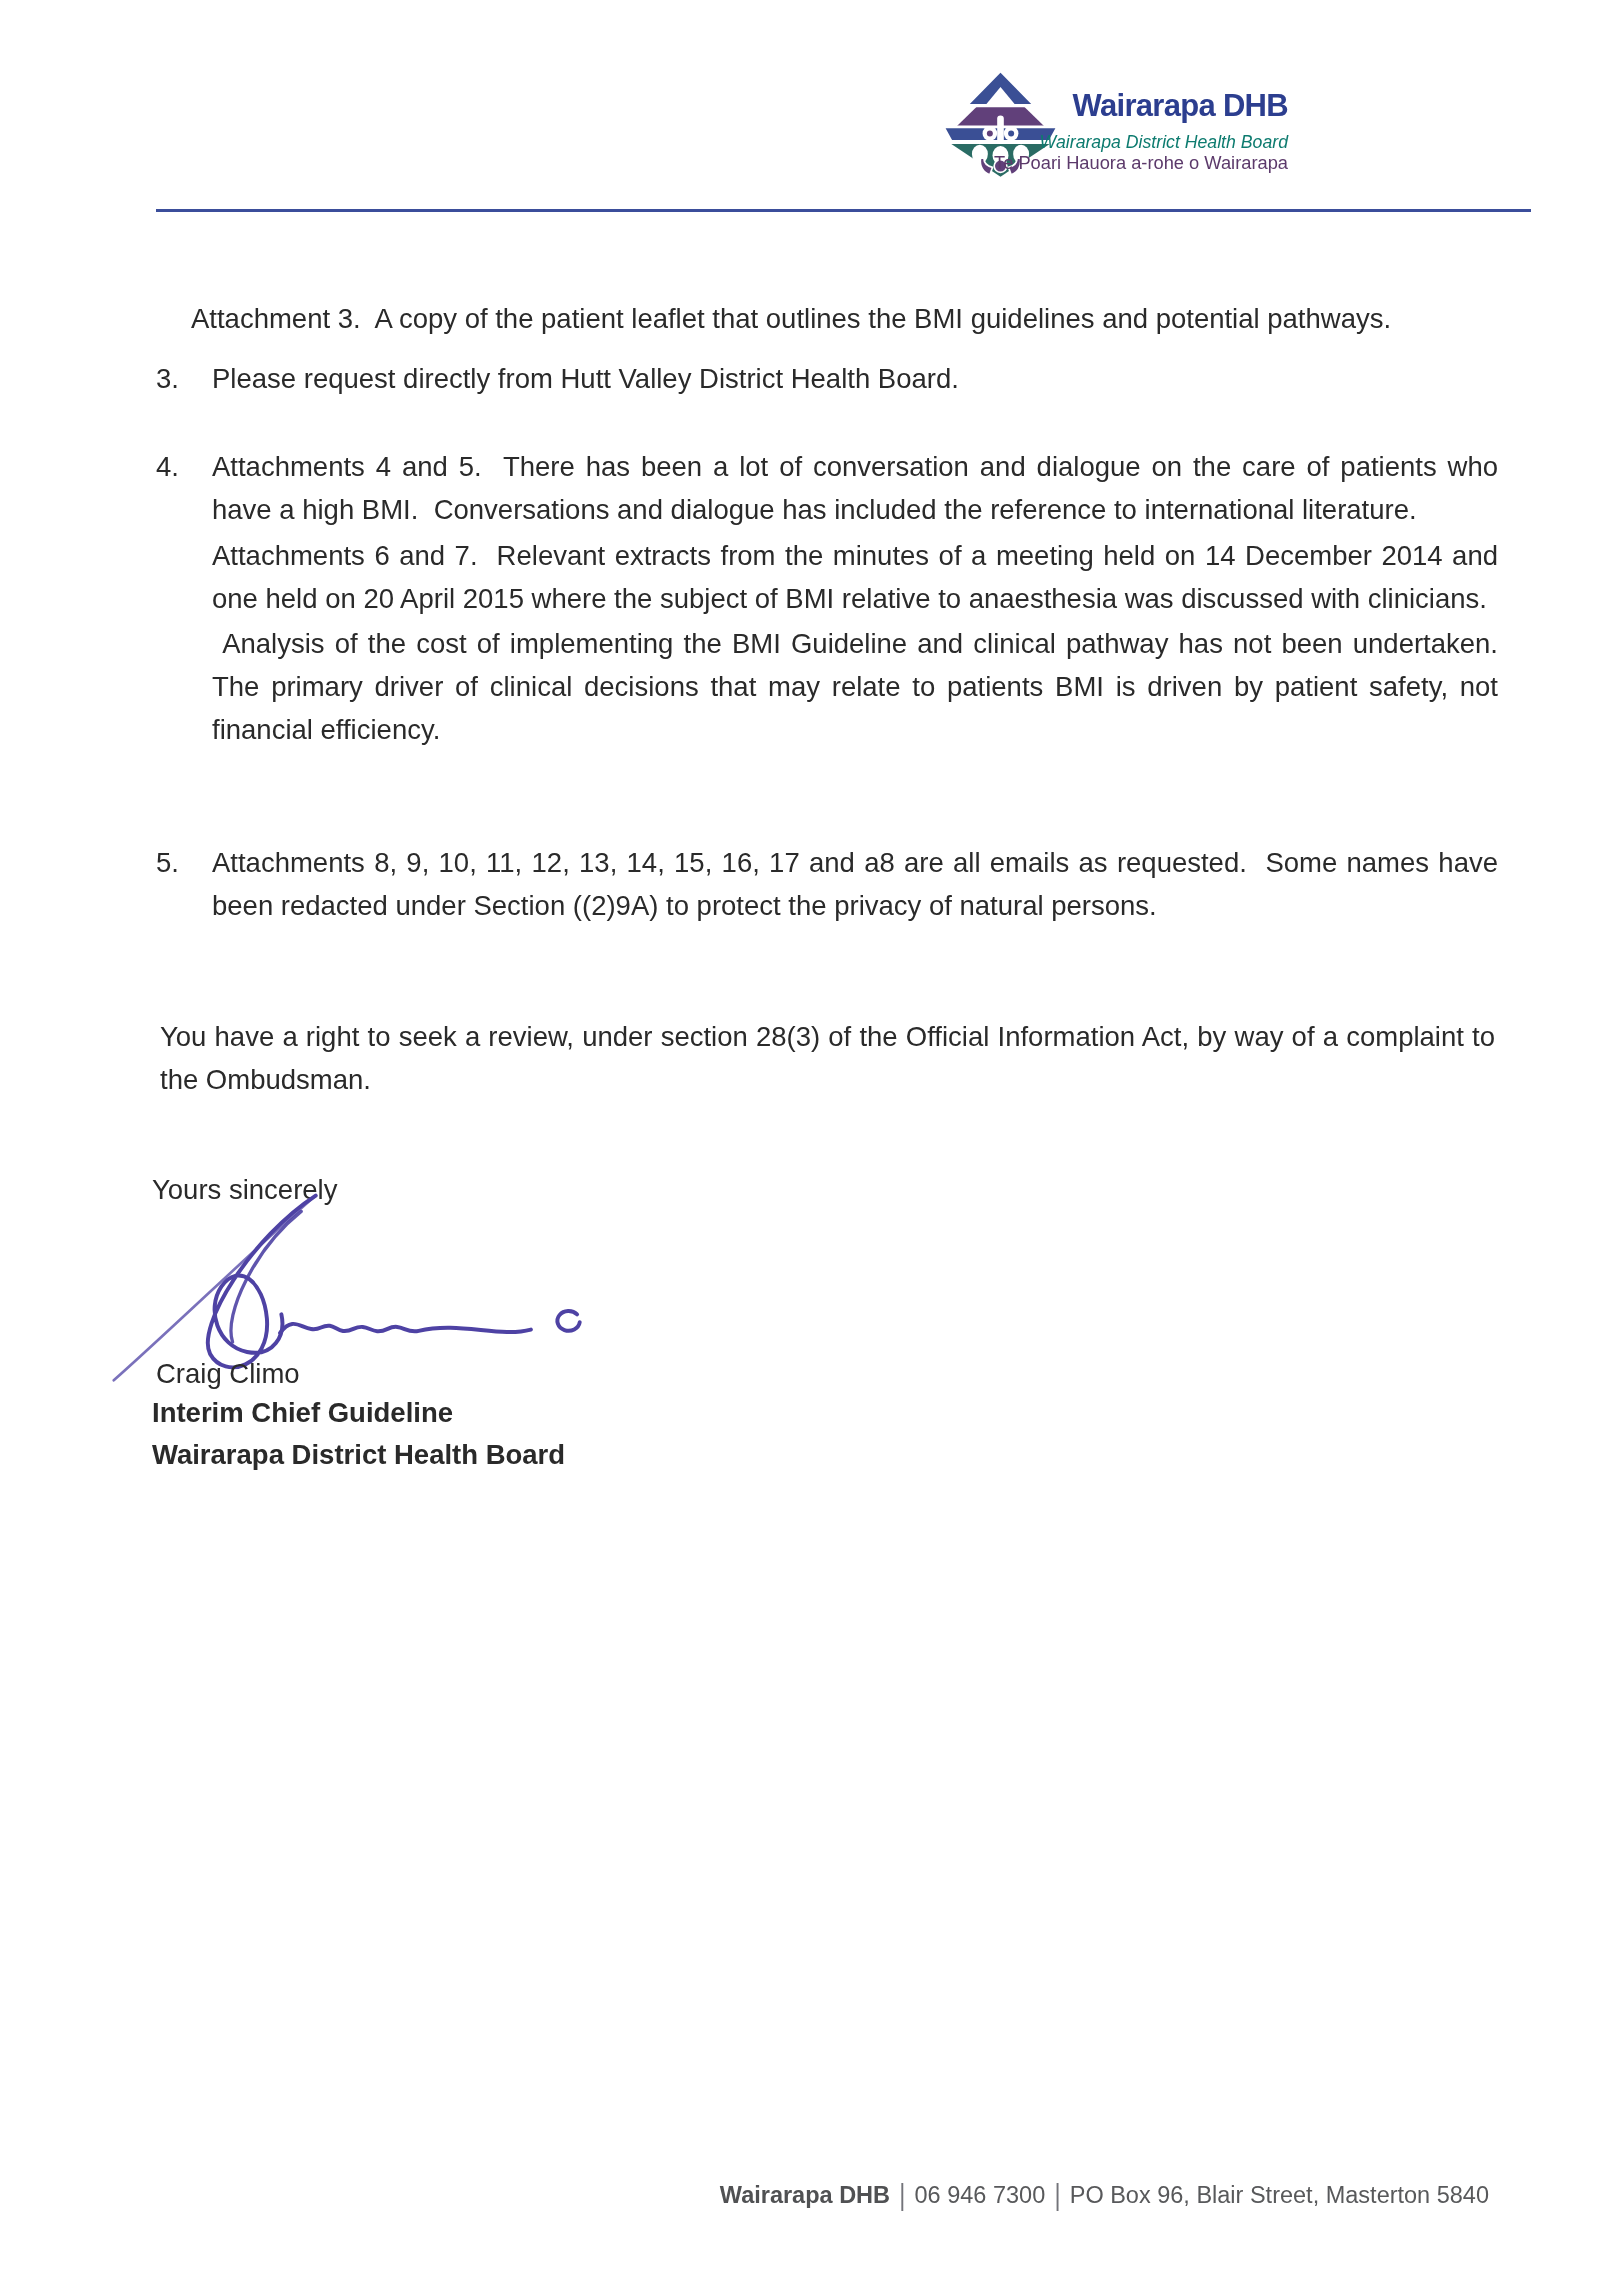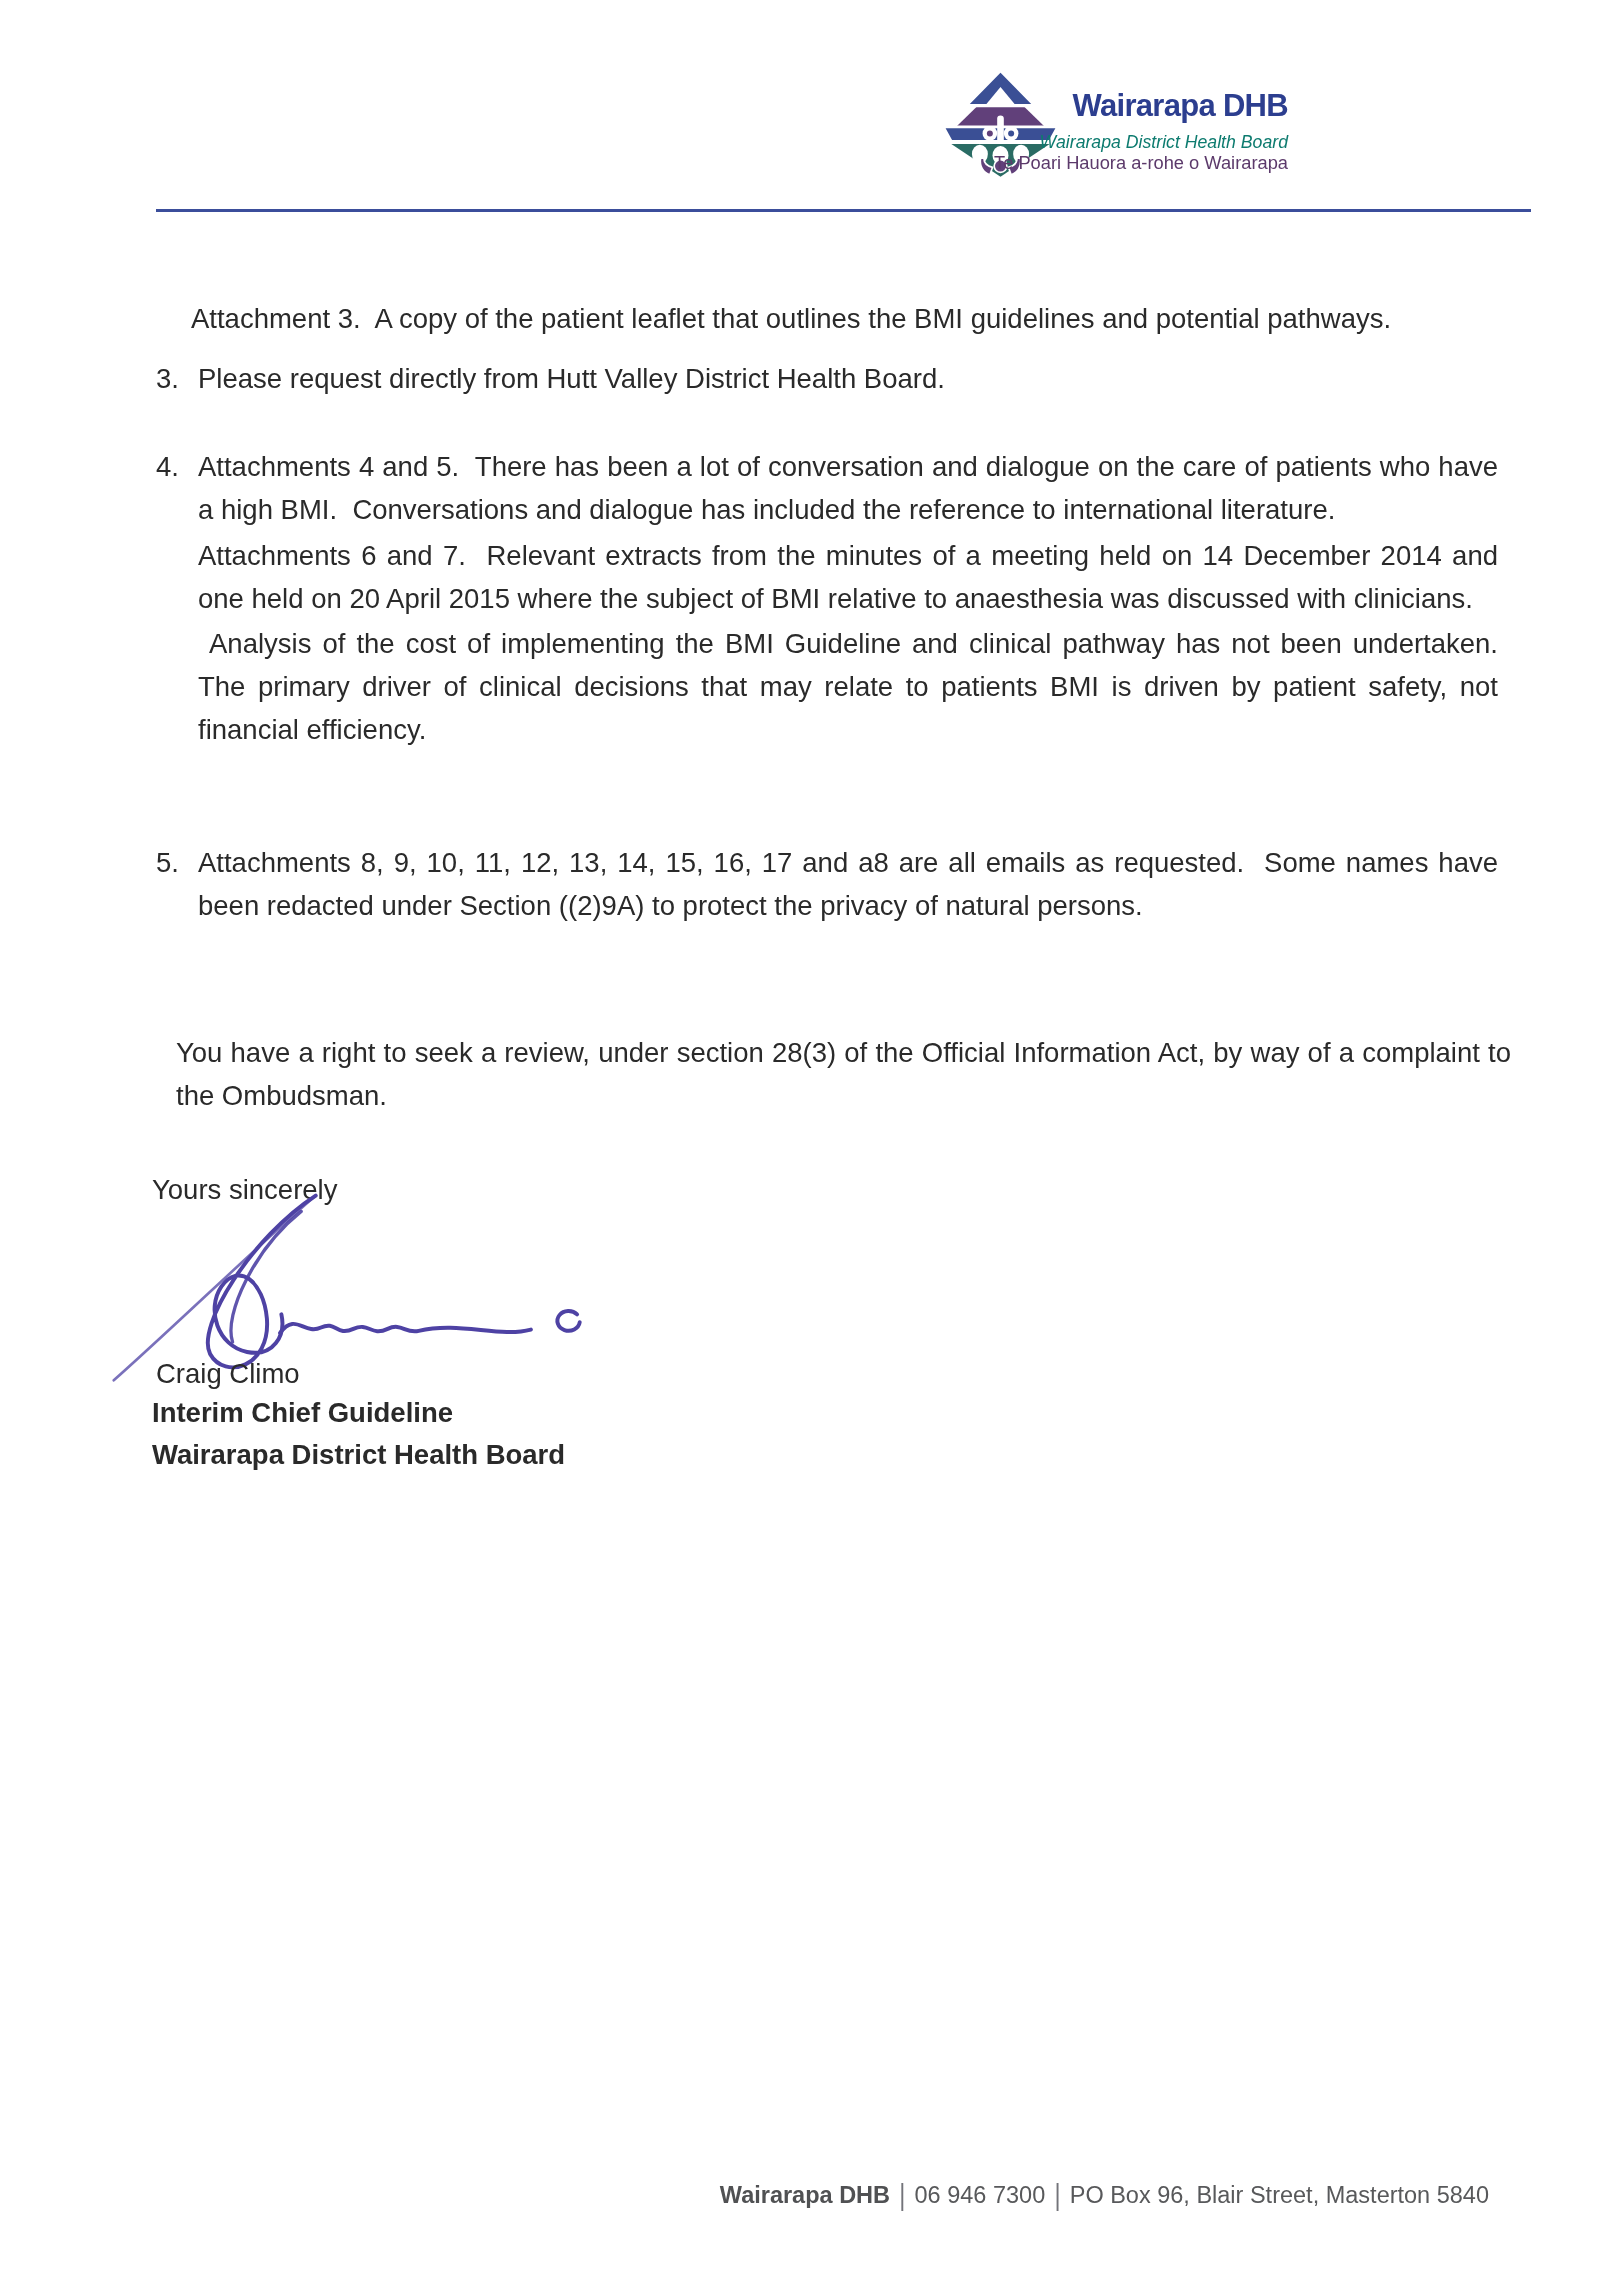--- a/index.html
+++ b/index.html
@@ -75,7 +75,7 @@
     left: 0; top: 0;
     width: 41px;
   }
-  .item-body { margin-left: 42px; }
+  .item-body { margin-left: 56px; }
   .item-body p {
     margin: 0;
     text-align: justify;

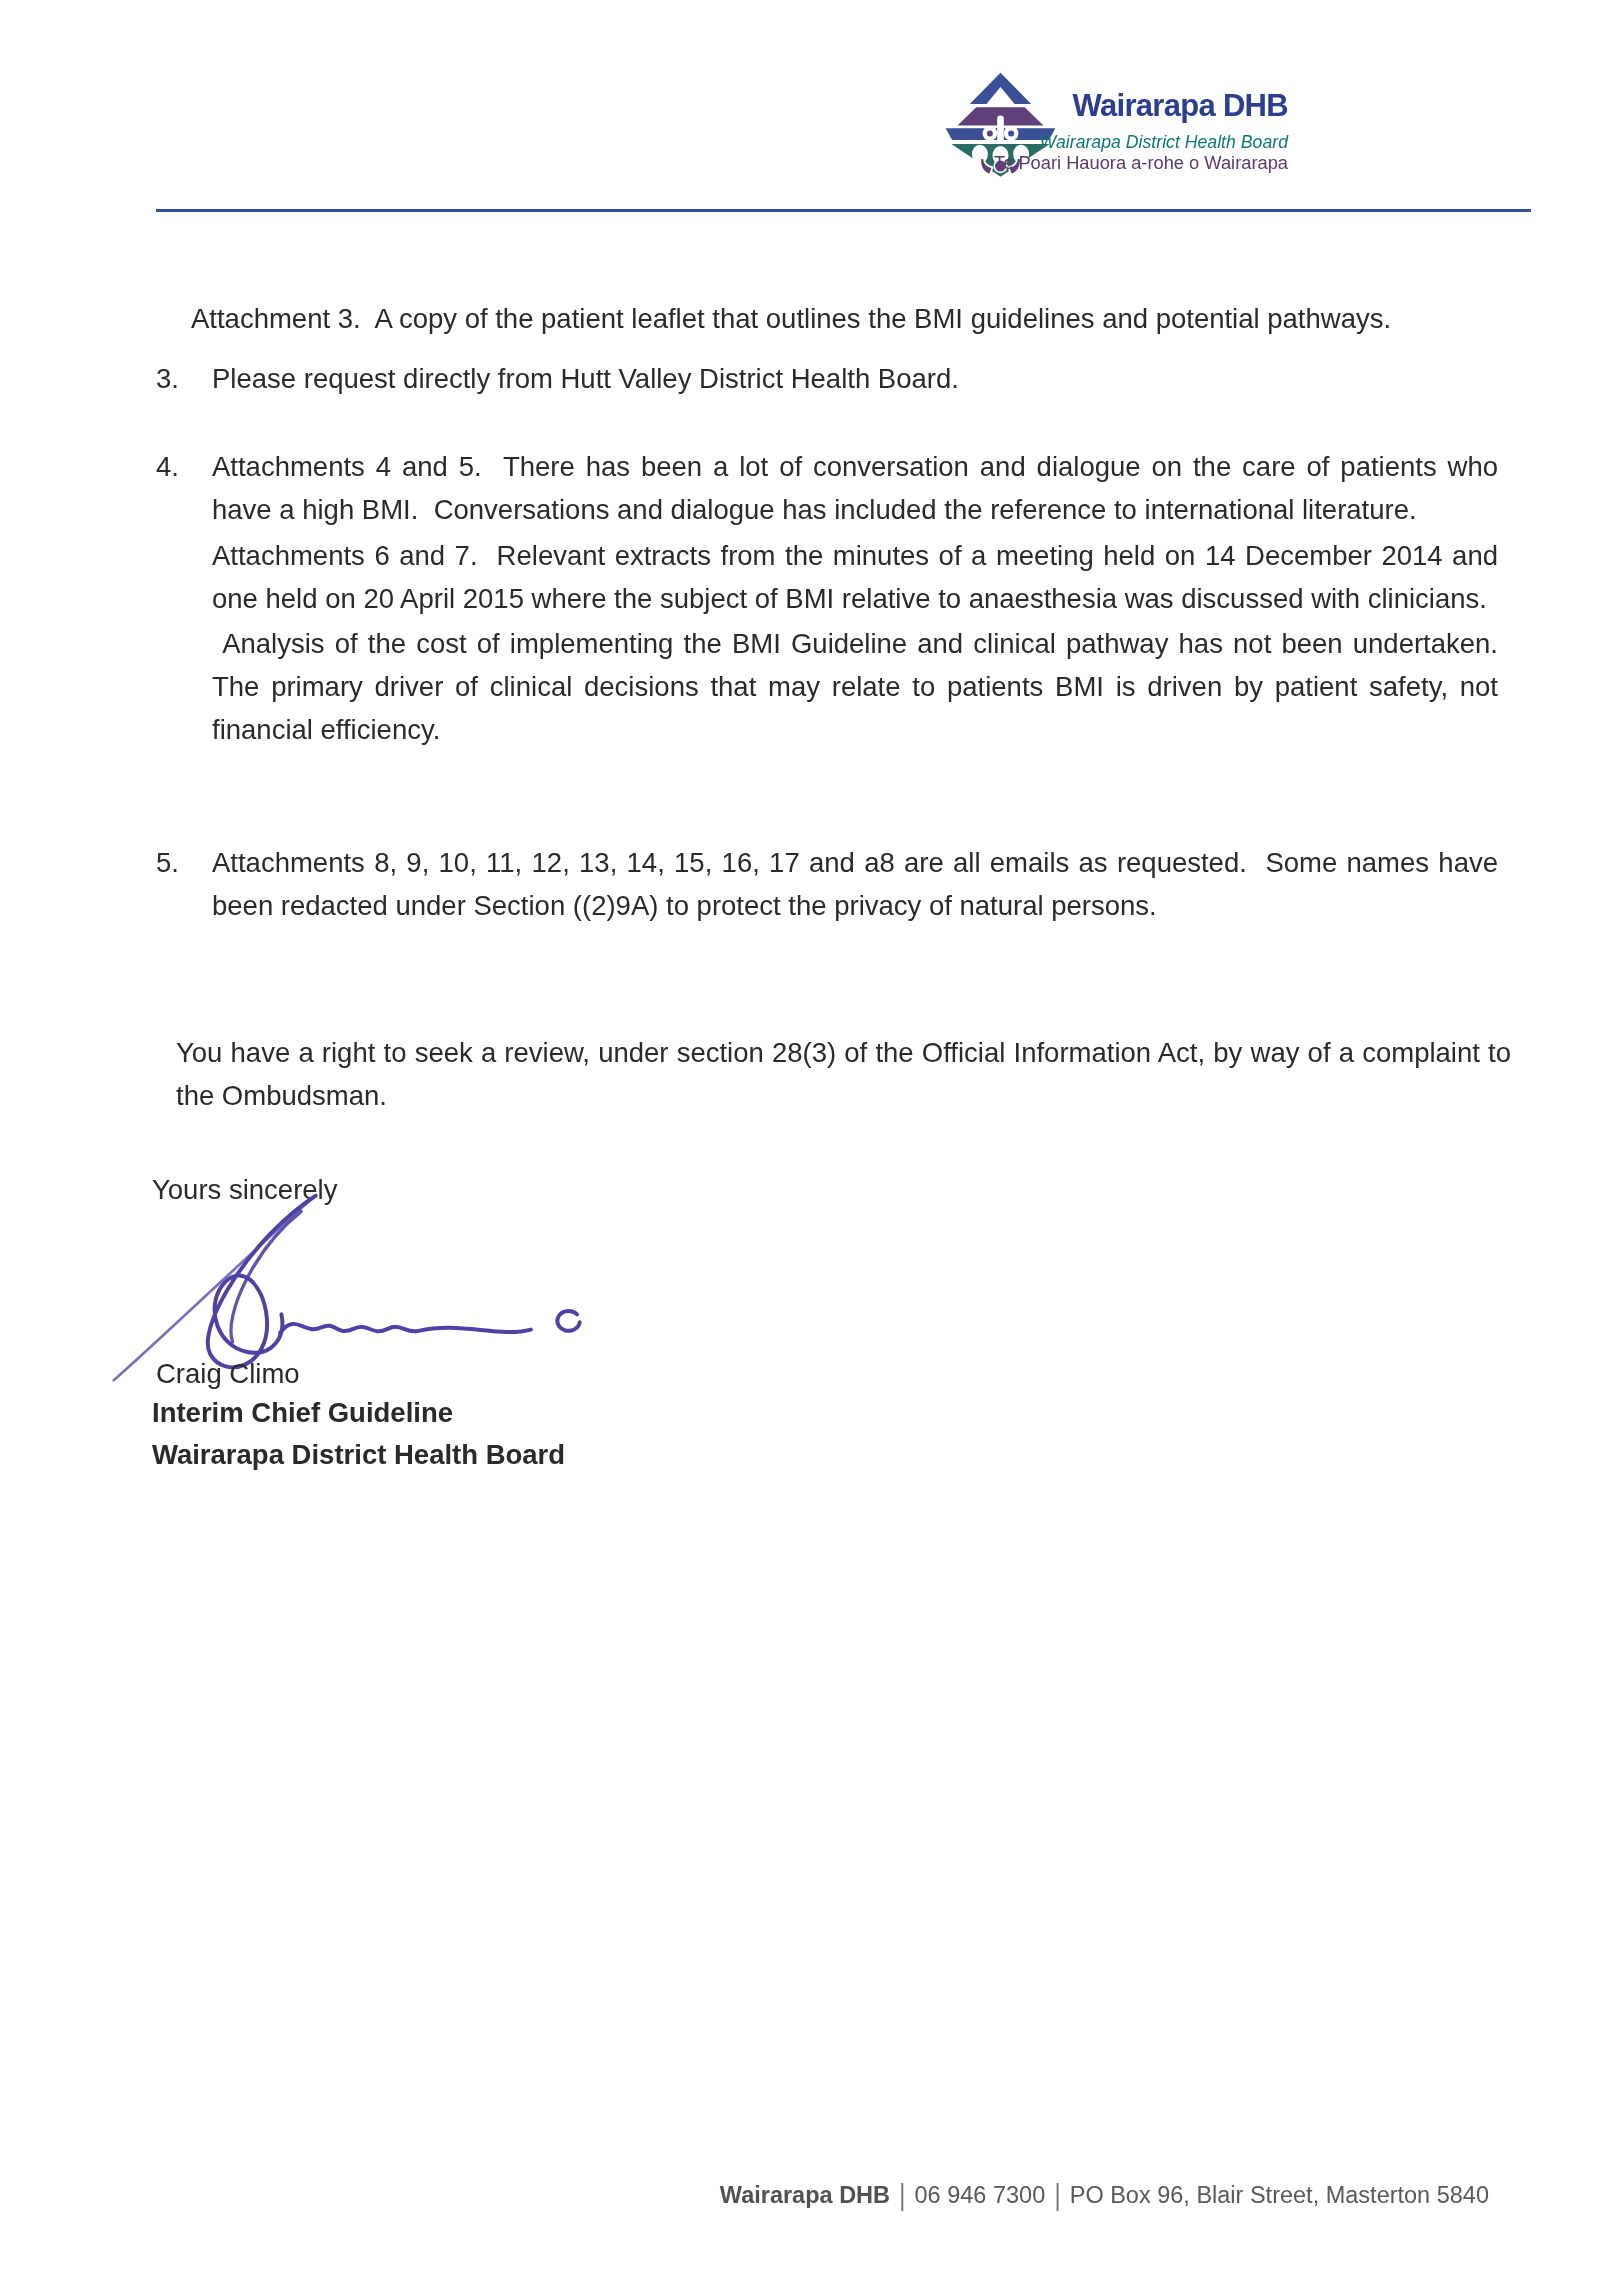--- a/index.html
+++ b/index.html
@@ -88,7 +88,7 @@
     left: 160px; top: 1015px;
     width: 1335px;
     text-align: justify;
-    margin: 16px;
+    margin: 0;
   }
 
   

